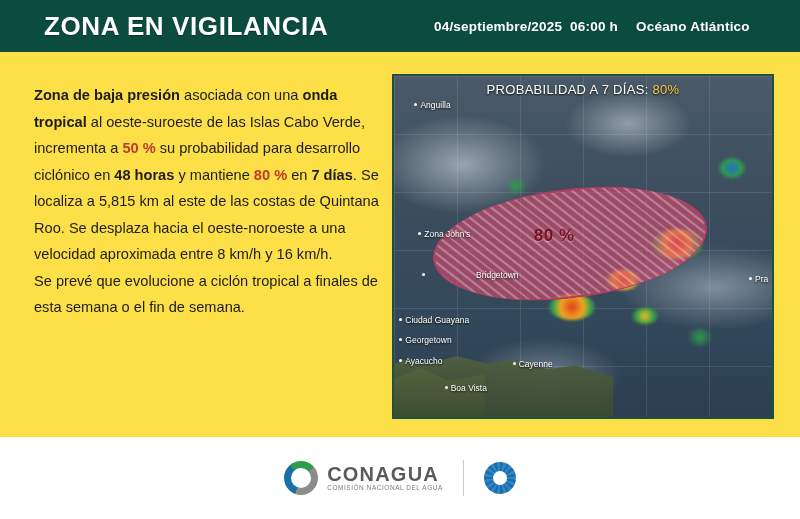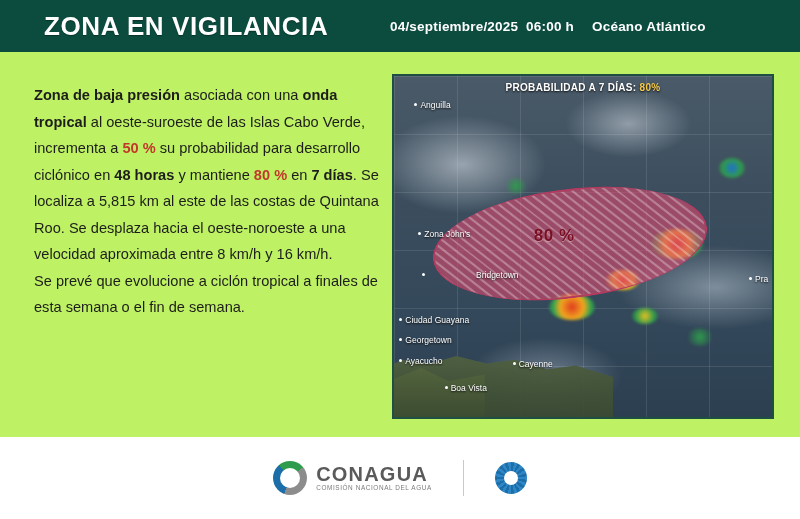--- a/index.html
+++ b/index.html
@@ -47,6 +47,7 @@
     font-size: 13.5px;
     font-weight: bold;
     letter-spacing: .2px;
+    margin-left: 44px;
   }
   .header-date { white-space: pre; }
   .header-basin { white-space: pre; }

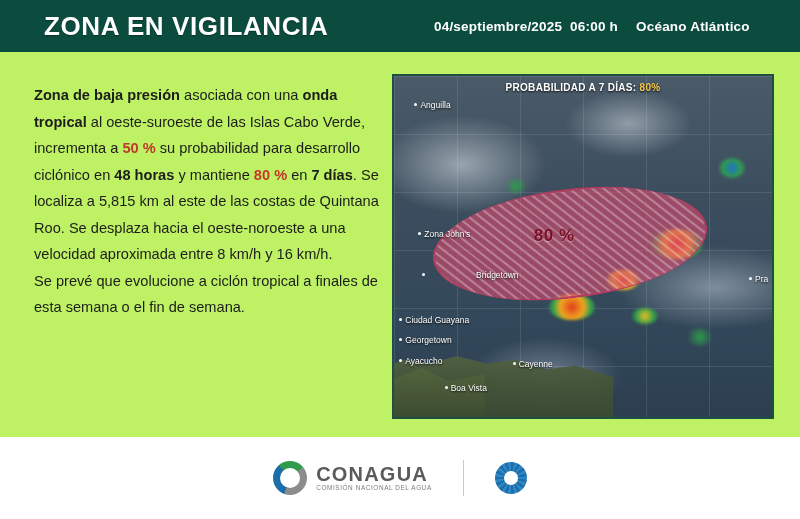--- a/index.html
+++ b/index.html
@@ -57,7 +57,7 @@
     position: absolute;
     top: 52px; left: 0;
     width: 800px; height: 385px;
-    background: #bef264;
+    background: #fde047;
   }
   .text-col {
     position: absolute;

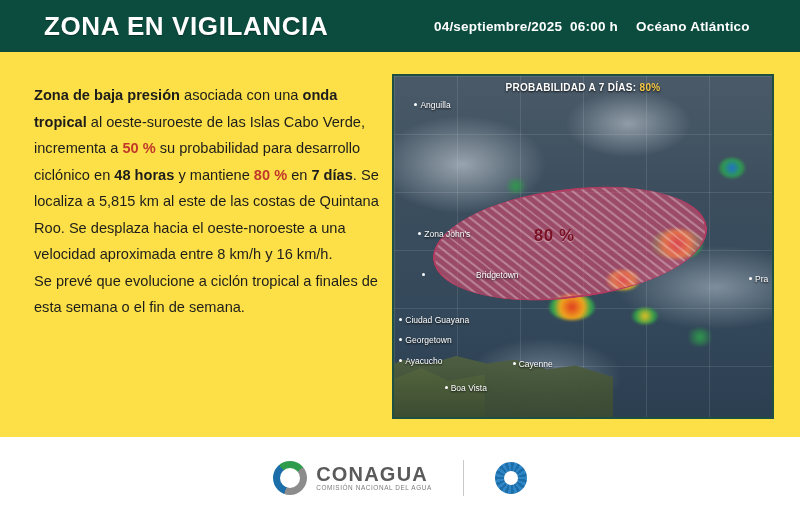--- a/index.html
+++ b/index.html
@@ -154,8 +154,8 @@
     top: 6px; left: 50%;
     transform: translateX(-50%);
     color: #ffffff;
-    font-size: 10px;
-    font-weight: bold;
+    font-size: 13px;
+    font-weight: normal;
     letter-spacing: .3px;
     text-shadow: 0 1px 2px rgba(0,0,0,.85);
     white-space: nowrap;

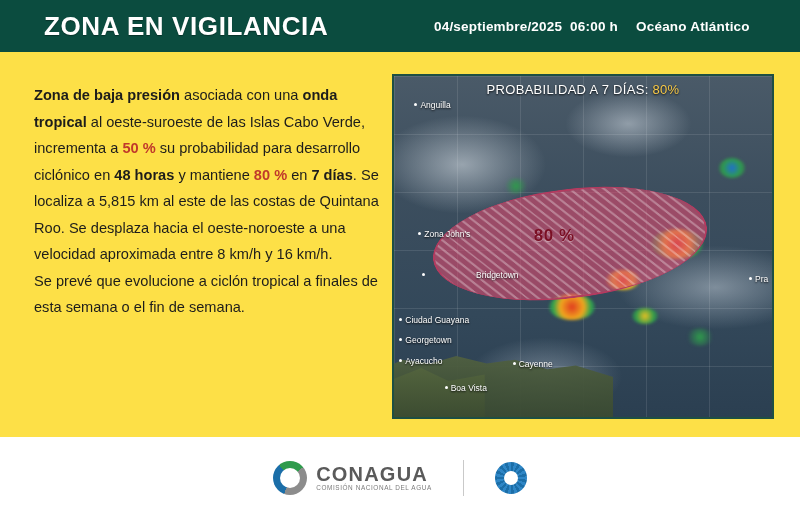--- a/index.html
+++ b/index.html
@@ -196,7 +196,7 @@
     display: flex;
     align-items: center;
     justify-content: center;
-    gap: 31px;
+    gap: 20px;
   }
   .logo-group { display: flex; align-items: center; gap: 9px; }
   .conagua-mark {

